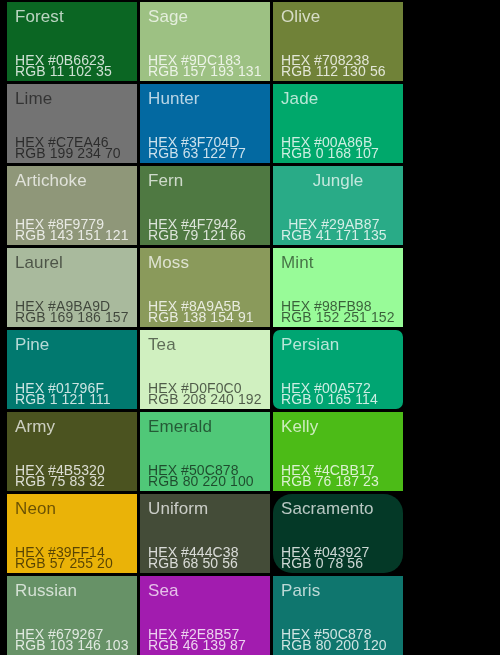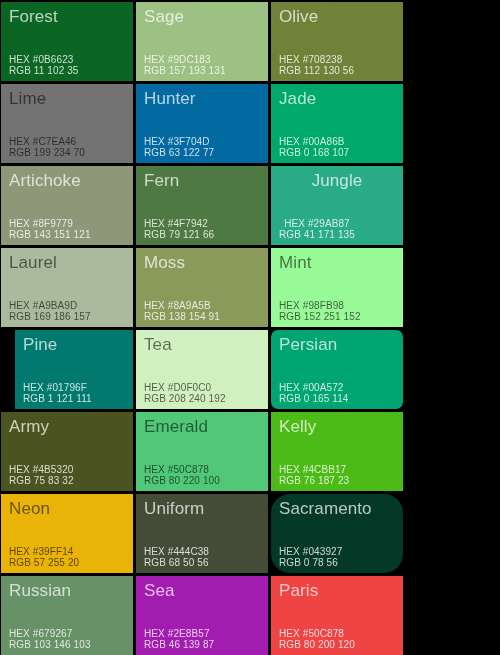--- a/index.html
+++ b/index.html
@@ -21,7 +21,7 @@
     width: 404px;
     height: 655px;
     box-sizing: border-box;
-    padding: 2px 1px 0px 1px;
+    padding: 2px 1px 0px 7px;
     background: #000000;
   }
   .swatch {

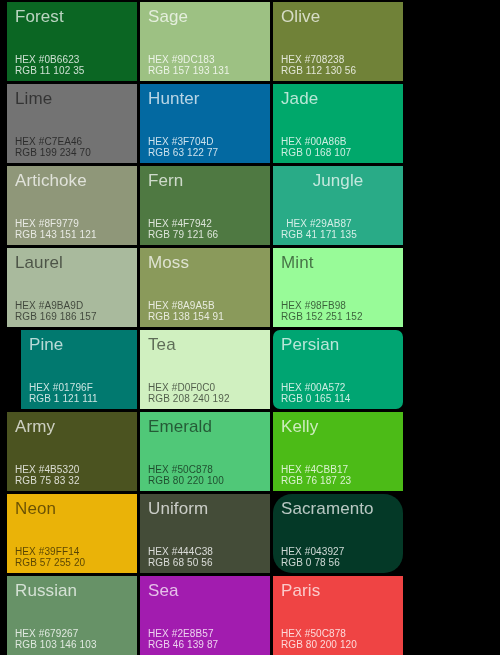--- a/index.html
+++ b/index.html
@@ -41,7 +41,7 @@
     position: absolute;
     left: 8px;
     bottom: 5px;
-    font-size: 10px;
+    font-size: 14px;
     line-height: 10.5px;
     letter-spacing: 0.1px;
     white-space: nowrap;

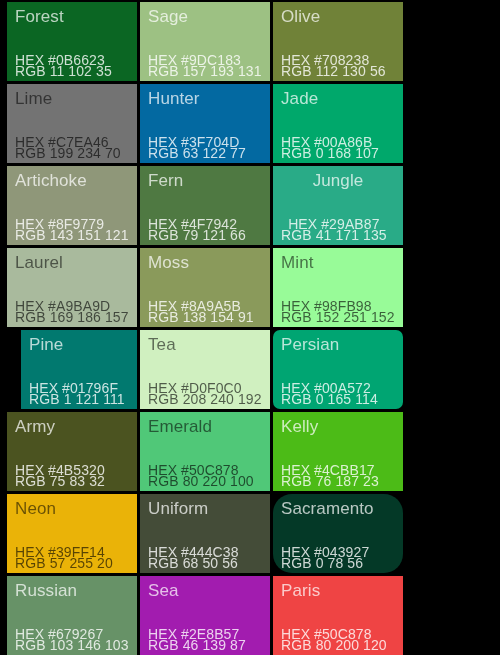--- a/index.html
+++ b/index.html
@@ -144,7 +144,7 @@
         <span class="swatch-rgb">RGB 152 251 152</span>
       </div>
     </div>
-    <div class="swatch txt-light" style="background: rgb(1, 121, 111); margin-left: 14px;">
+    <div class="swatch txt-light" style="background: rgb(1, 121, 111);">
       <div class="swatch-name">Pine</div>
       <div class="swatch-codes">
         <span class="swatch-hex">HEX #01796F</span>

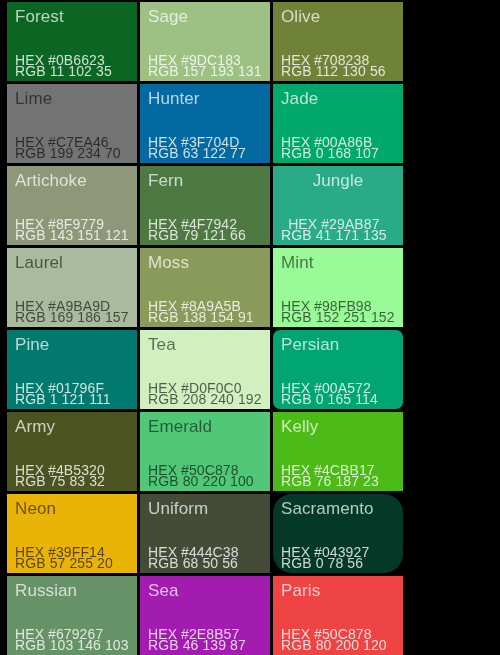--- a/index.html
+++ b/index.html
@@ -221,7 +221,7 @@
         <span class="swatch-rgb">RGB 46 139 87</span>
       </div>
     </div>
-    <div class="swatch txt-light" style="background: #ef4444;">
+    <div class="swatch txt-light" style="background: #0f766e;">
       <div class="swatch-name">Paris</div>
       <div class="swatch-codes">
         <span class="swatch-hex">HEX #50C878</span>

